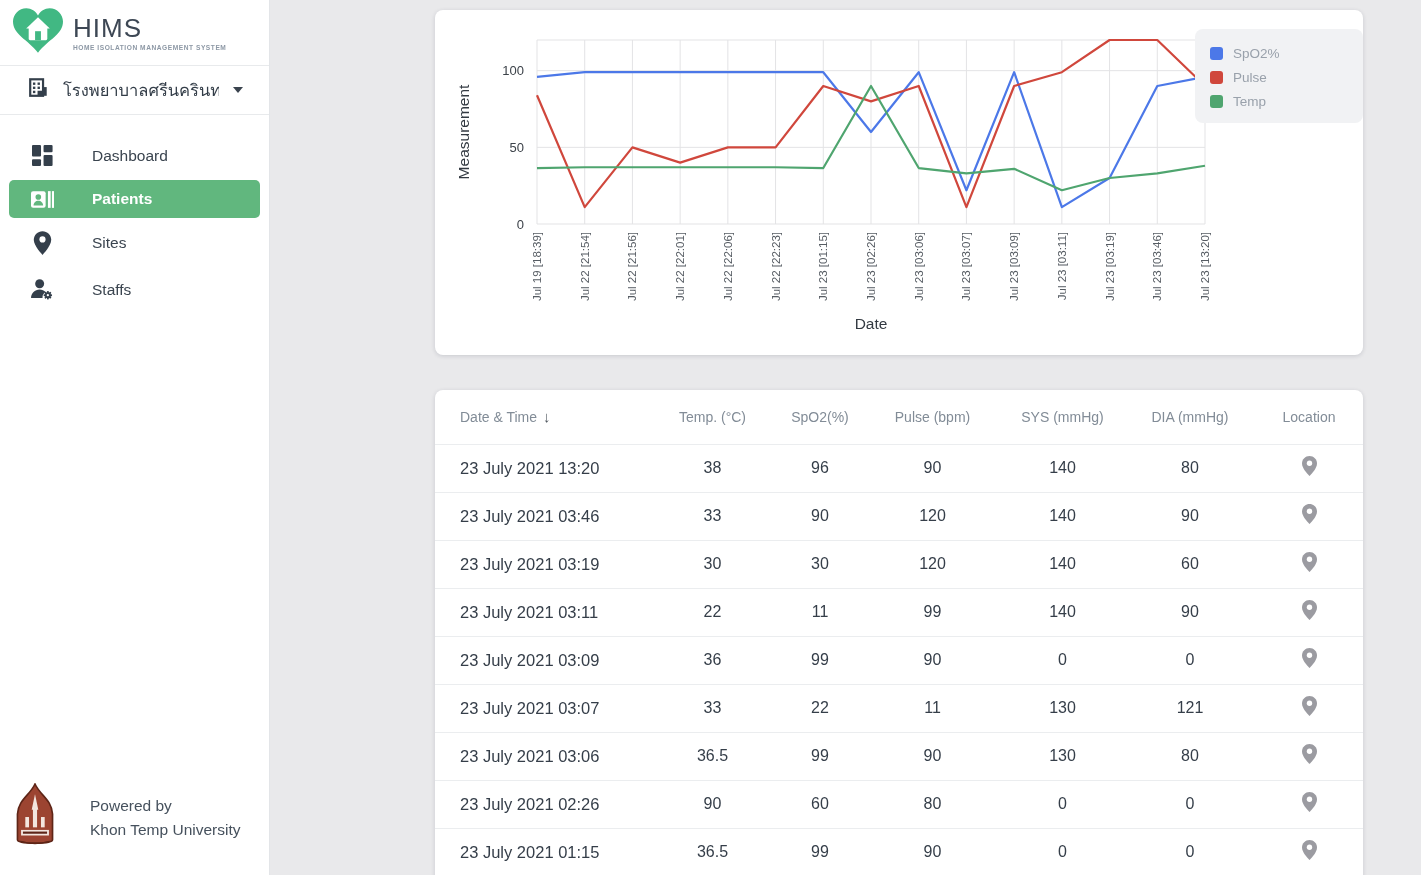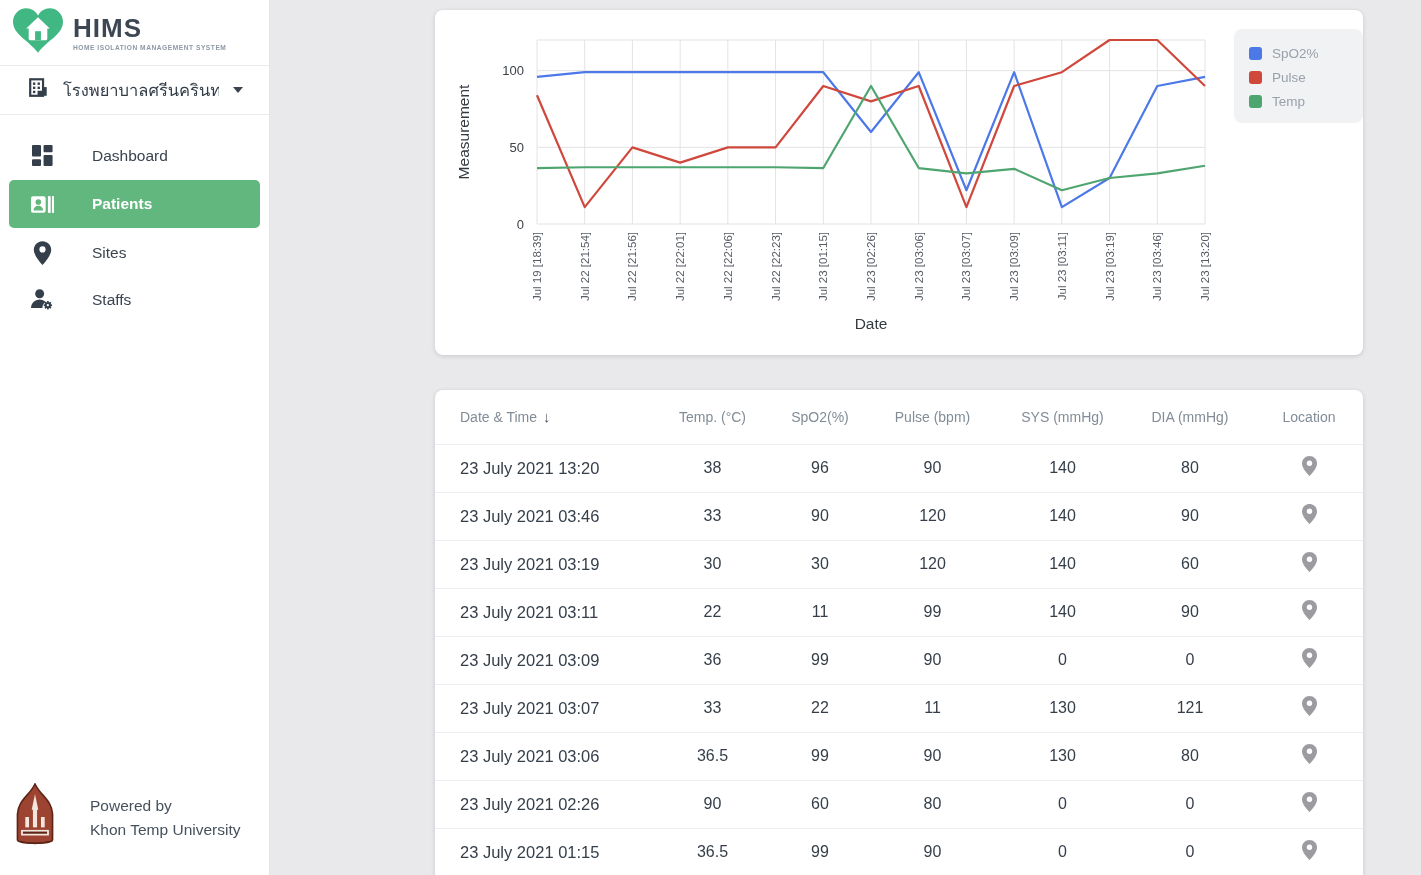--- a/index.html
+++ b/index.html
@@ -11,7 +11,7 @@
     background:#fff; border-right:1px solid #e3e5e8; display:flex; flex-direction:column; z-index:5; }
   .logo-row { display:flex; align-items:center; gap:10px; padding:8px 10px 8px 13px;
     border-bottom:1px solid #e8eaec; min-height:61px; }
-  .logo-title { font-size:26px; font-weight:bold; color:#3d4754; letter-spacing:1px; line-height:1; }
+  .logo-title { font-size:26px; font-weight:normal; color:#3d4754; letter-spacing:1px; line-height:1; }
   .logo-tag { font-size:6.6px; font-weight:bold; color:#8d98a5; letter-spacing:.55px; margin-top:3px; }
   .hospital { display:flex; align-items:center; gap:14px; padding:0 14px 0 27px; height:49px;
     border-bottom:1px solid #e8eaec; cursor:pointer; }

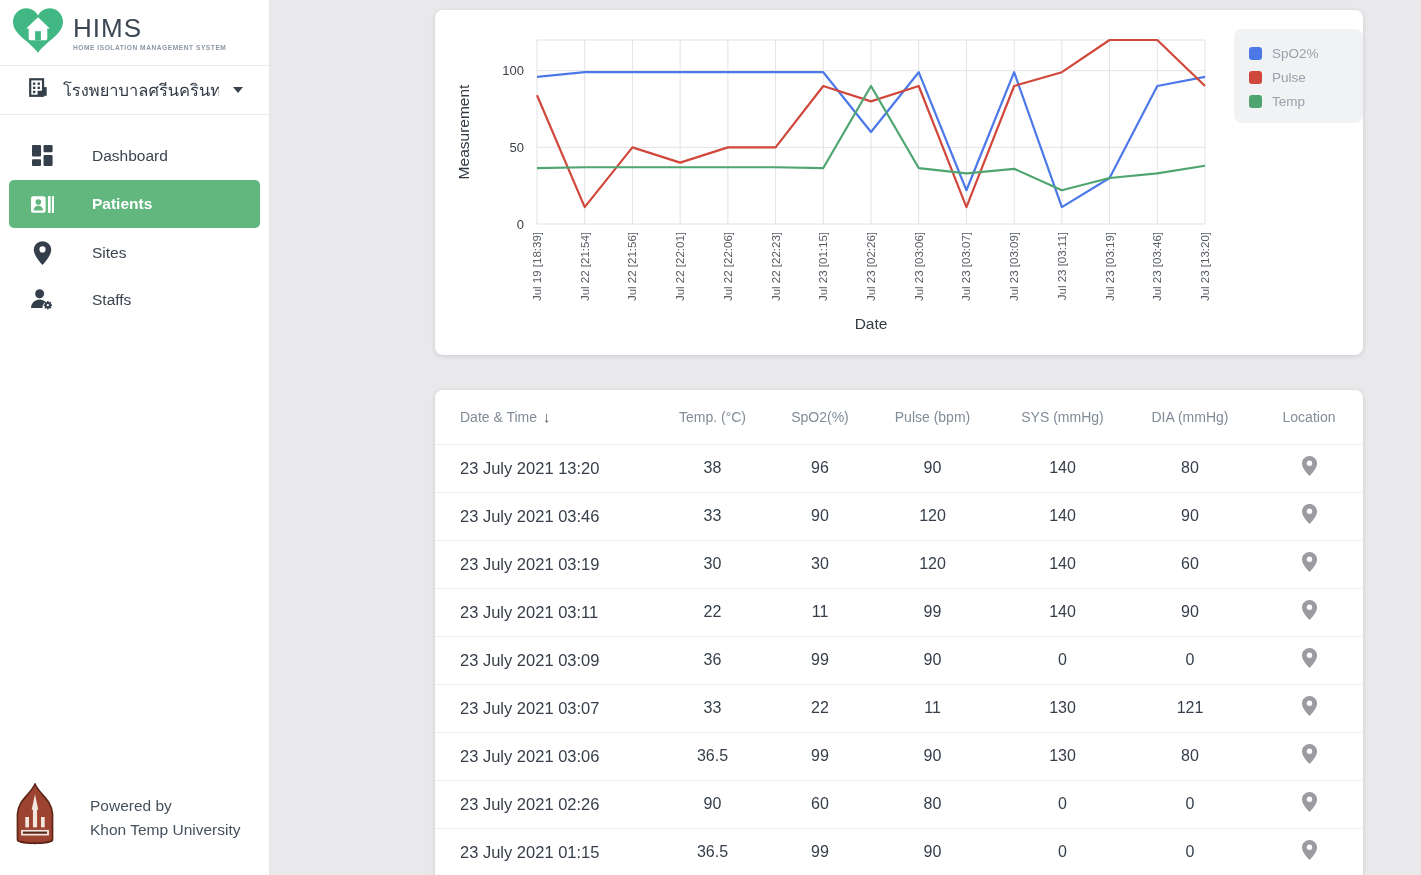--- a/index.html
+++ b/index.html
@@ -34,7 +34,7 @@
   .main { margin-left:270px; padding:10px 58px 0 165px; }
   .card { background:#fff; border-radius:8px; box-shadow:0 1px 4px rgba(30,35,60,.16); }
   .chart-card { width:928px; height:345px; position:relative; }
-  .legend { position:absolute; top:19px; right:0; width:129px; background:#f1f2f4;
+  .legend { position:absolute; top:19px; right:0; width:168px; background:#f1f2f4;
     border-radius:8px; padding:12px 8px 10px 15px; }
   .lg-row { display:flex; align-items:center; gap:10px; height:24px; }
   .lg-row .sw { width:13px; height:13px; border-radius:3px; flex:0 0 auto; }

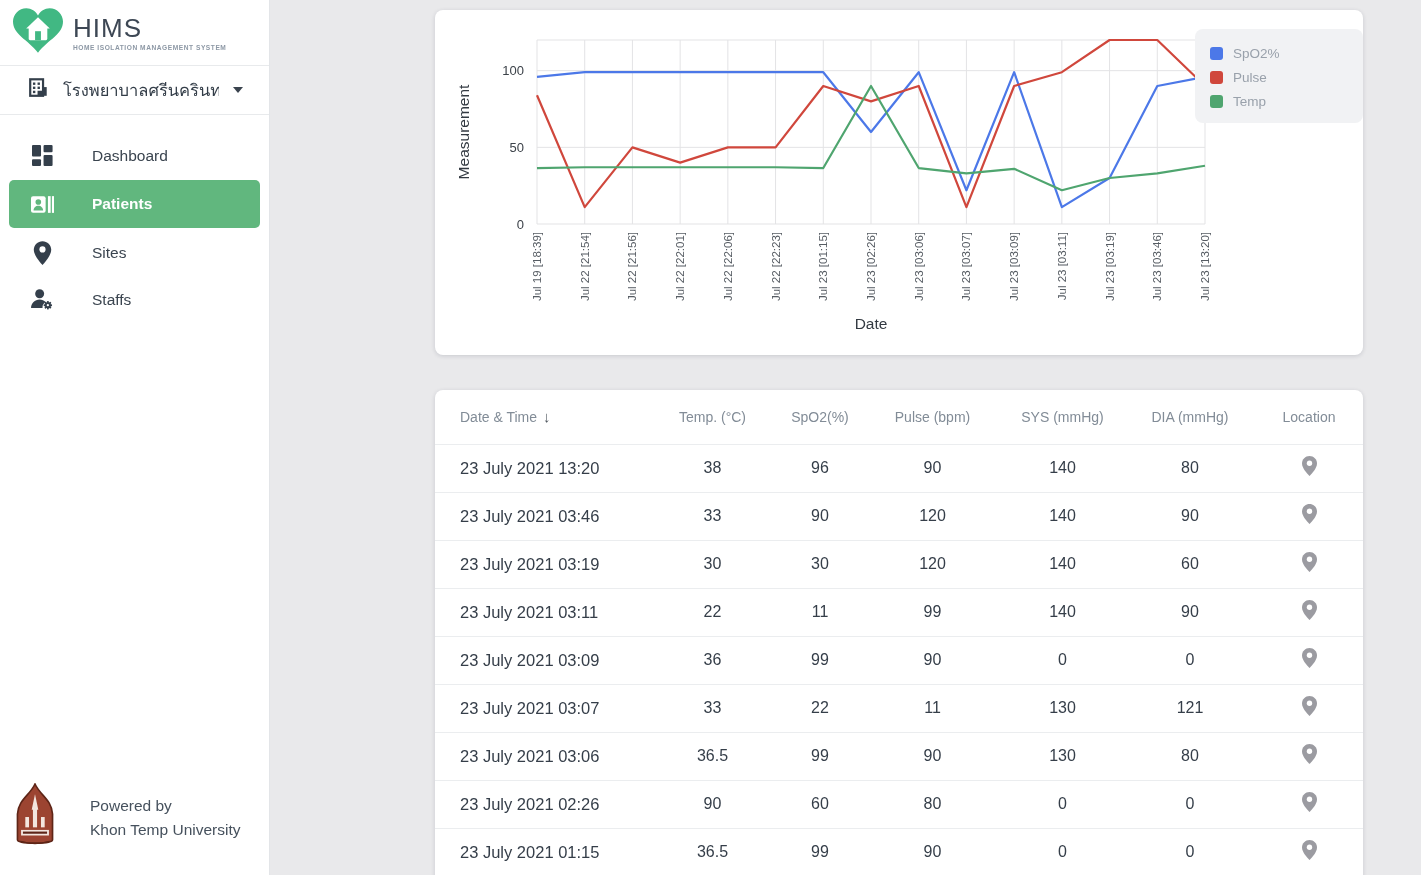--- a/index.html
+++ b/index.html
@@ -24,7 +24,7 @@
   .nav-item .nav-ic { width:24px; display:flex; justify-content:center; color:#343f4b; }
   .nav-item .nav-lb { font-size:15.5px; font-weight:500; }
   .nav-item.active { background:#61b77e; border-radius:5px; margin:2px 9px; padding-left:21px;
-    height:48px; color:#fff; }
+    height:38px; color:#fff; }
   .nav-item.active .nav-ic { color:#fff; }
   .nav-item.active .nav-lb { font-weight:bold; }
   .side-footer { margin-top:auto; display:flex; align-items:center; gap:32px; padding:12px 12px 22px 12px; }

